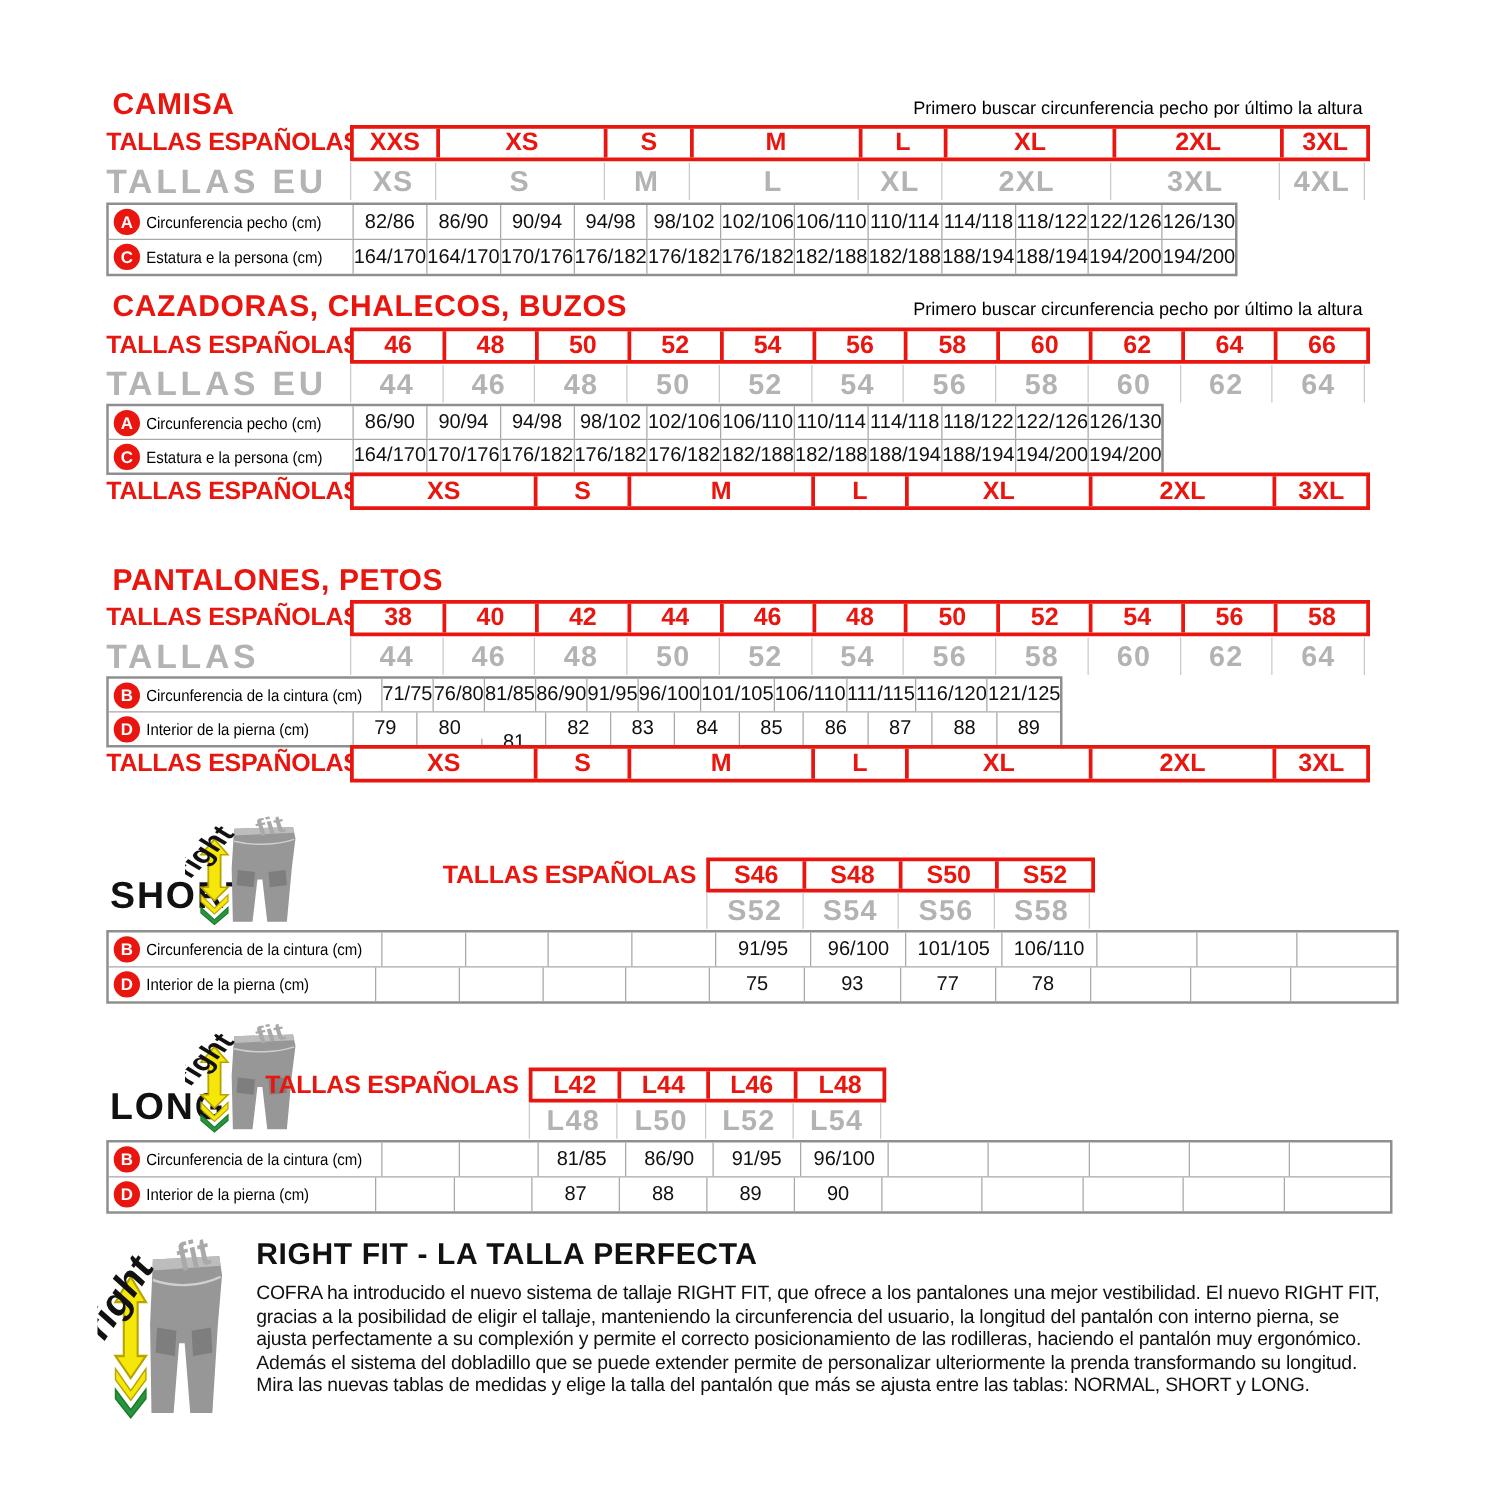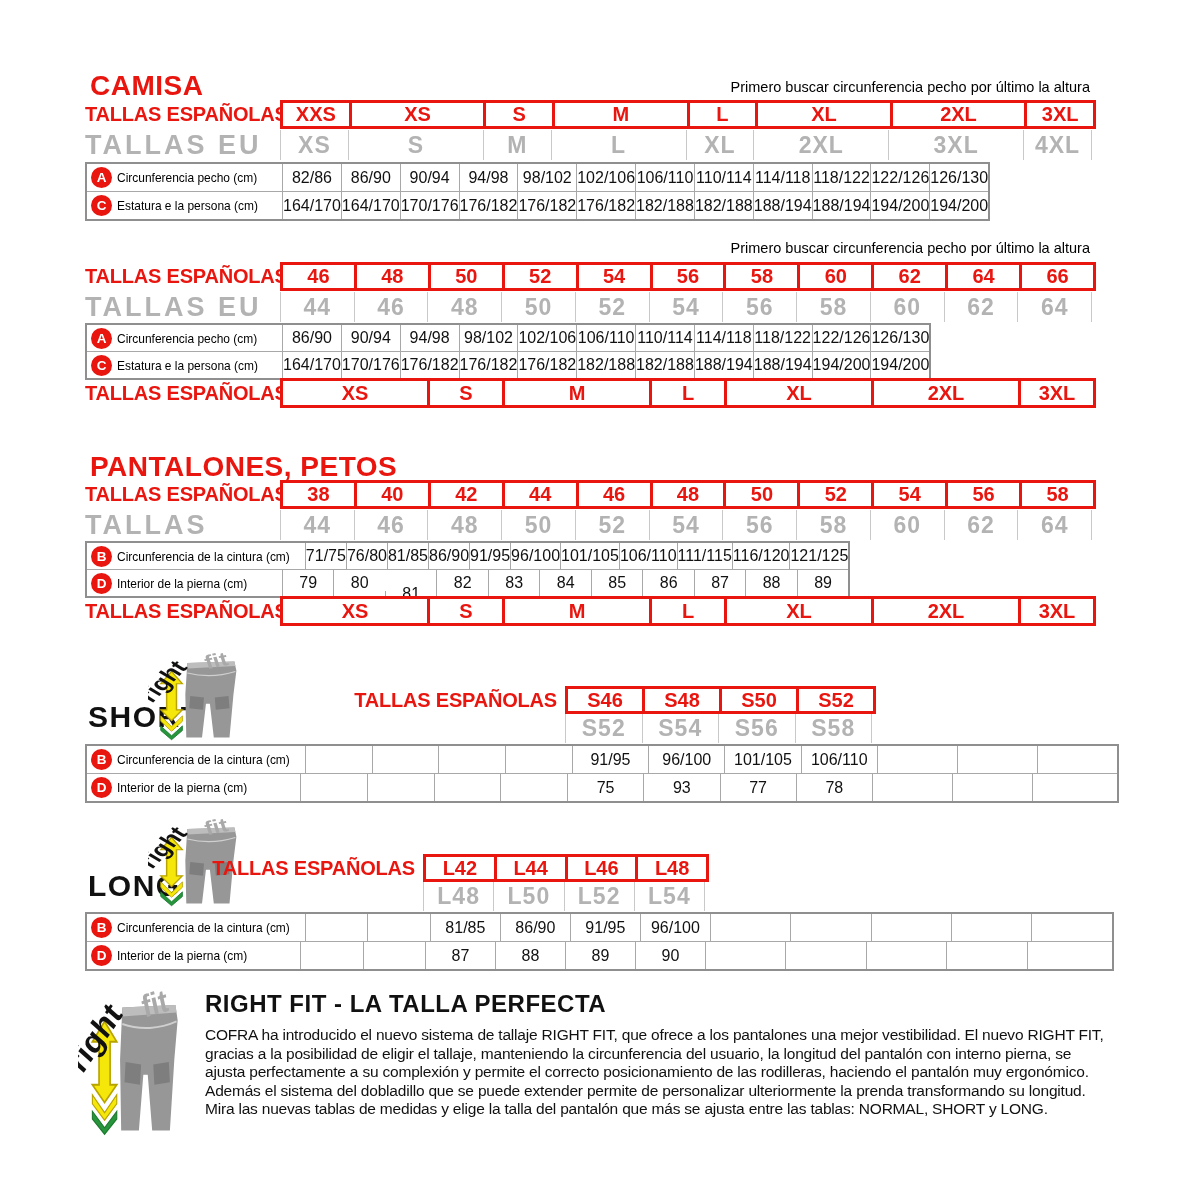--- a/index.html
+++ b/index.html
@@ -6,7 +6,7 @@
   html,body{margin:0;padding:0;background:#fff;}
   body{width:1200px;height:1200px;font-family:"Liberation Sans",sans-serif;}
   #page{position:relative;width:1200px;height:1200px;overflow:hidden;background:#fff;}
-  .sec-title{position:absolute;color:var(--red);font-weight:bold;font-size:28px;letter-spacing:.5px;white-space:nowrap;}
+  .sec-title{position:absolute;color:var(--red);font-weight:bold;font-size:24px;letter-spacing:.5px;white-space:nowrap;}
   .black-title{position:absolute;color:#111;font-weight:bold;font-size:30px;letter-spacing:1.5px;white-space:nowrap;}
   .note{position:absolute;font-size:14.5px;color:#000;text-align:right;white-space:nowrap;}
   .es-label{position:absolute;color:var(--red);font-weight:bold;font-size:20px;text-align:right;white-space:nowrap;letter-spacing:-.2px;}

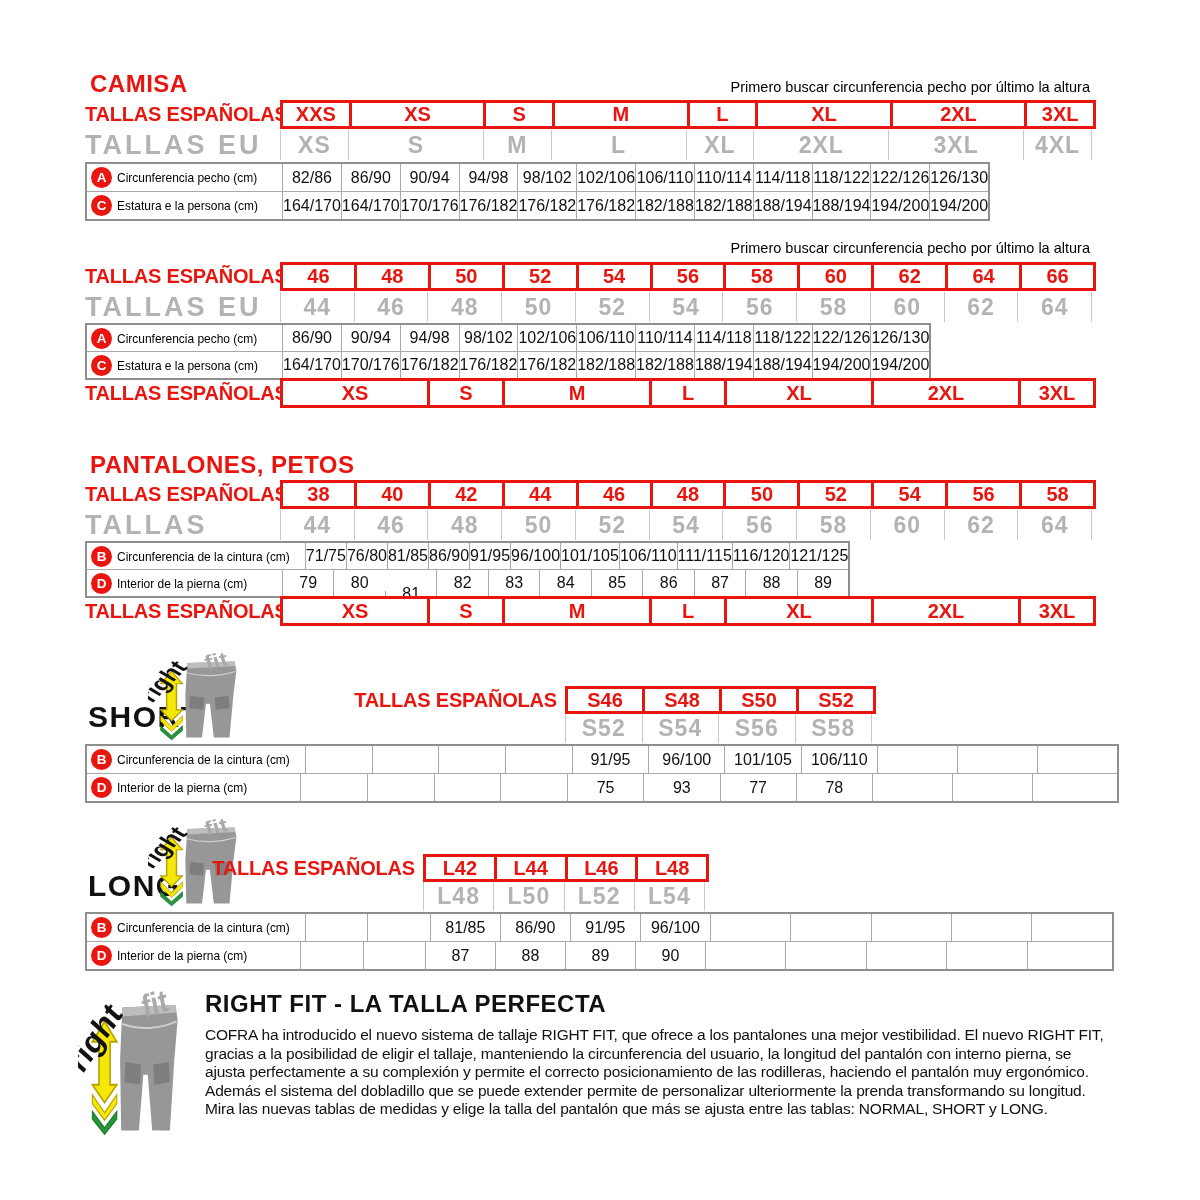--- a/index.html
+++ b/index.html
@@ -35,6 +35,7 @@
   <div class="sec-title" style="left:90px;top:70px;">CAMISA</div>
   <div class="note" style="left:490px;top:79px;width:600px;">Primero buscar circunferencia pecho por último la altura</div>
 
+  <div class="sec-title" style="left:90px;top:232px;">CAZADORAS, CHALECOS, BUZOS</div>
   <div class="note" style="left:490px;top:240px;width:600px;">Primero buscar circunferencia pecho por último la altura</div>
 
   <div class="sec-title" style="left:90px;top:451px;">PANTALONES, PETOS</div>

